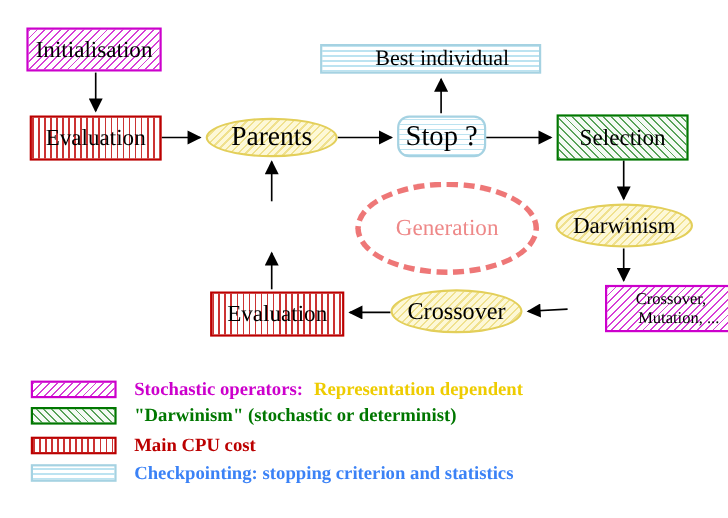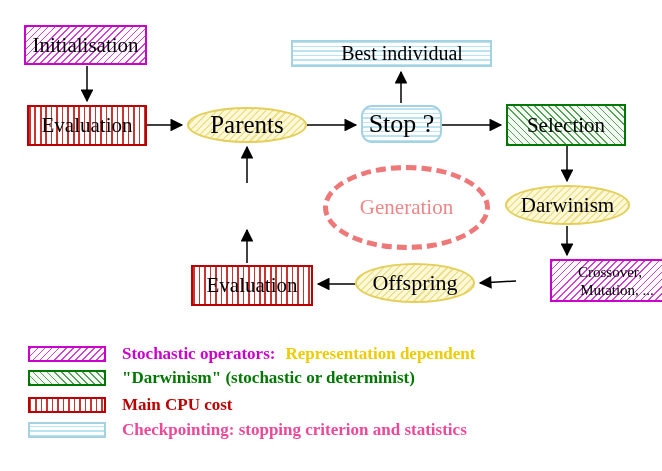--- a/index.html
+++ b/index.html
@@ -133,7 +133,7 @@
   </div>
 
   <div class="node hatch-yellow n-offspring">
-    <span>Offspring</span>
+    <span>Crossover</span>
   </div>
 
   <div class="node hatch-magenta n-crossover">

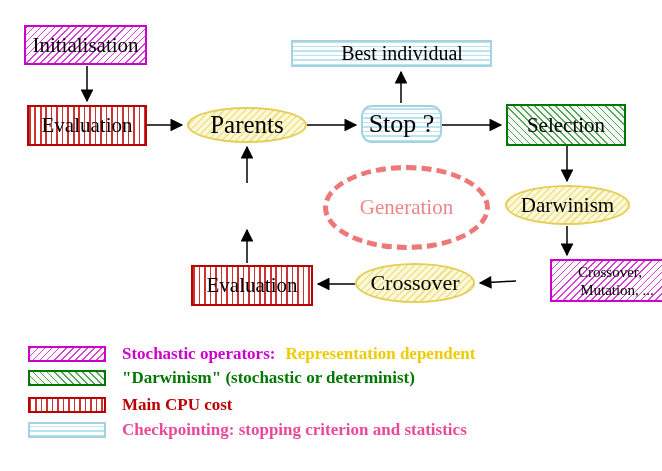--- a/index.html
+++ b/index.html
@@ -69,7 +69,7 @@
   .c-gold{color:#eecc00;text-align:center;}
   .c-green{color:#007700;}
   .c-red{color:#bb0000;}
-  .c-cyan{color:#ec4899;}
+  .c-cyan{color:#3b82f6;}
 </style>
 </head>
 <body>

